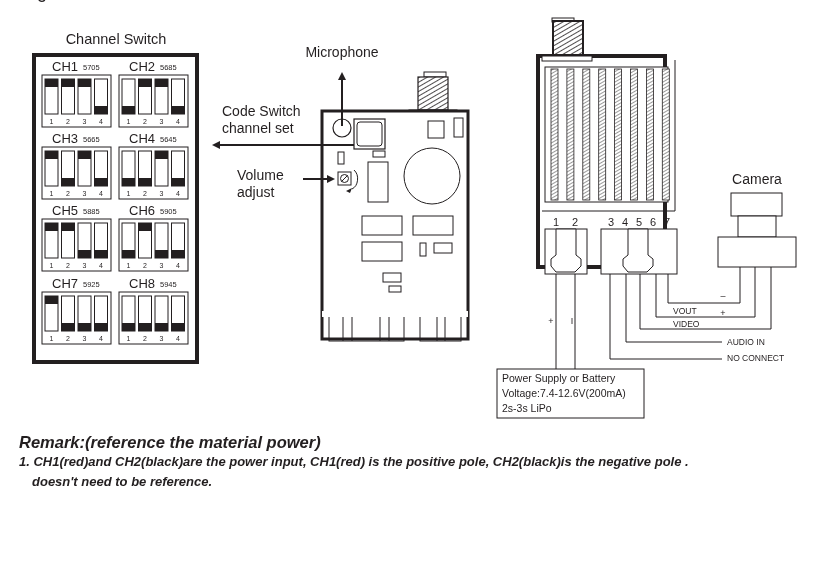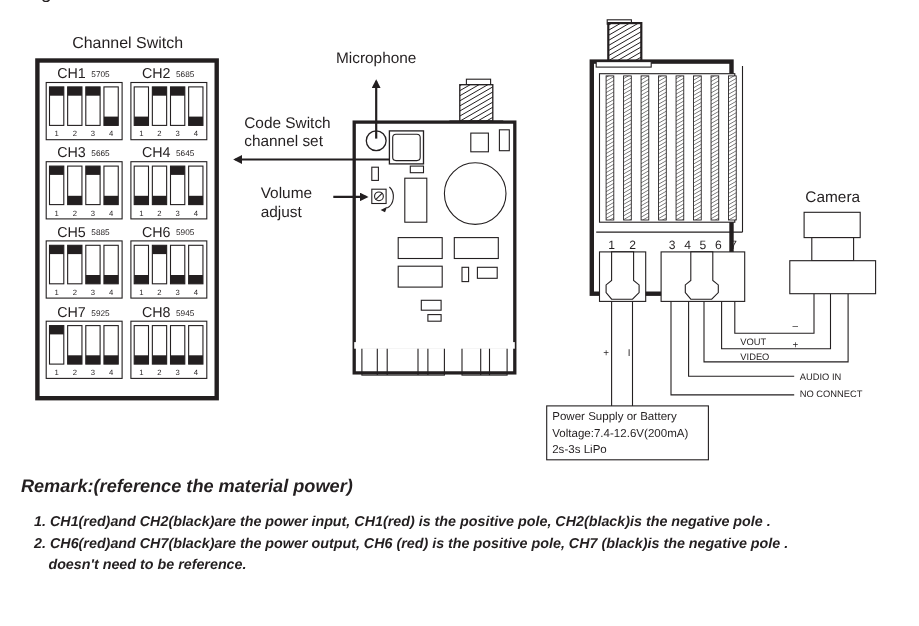--- a/index.html
+++ b/index.html
@@ -9,7 +9,7 @@
   .lbl { font-family: "Liberation Sans", sans-serif; fill: #231f20; }
   .remarks { position: absolute; left: 19px; top: 432px; width: 810px; }
   .remarks .title { font-weight: bold; font-style: italic; font-size: 16.5px; line-height: 20px; margin: 0; }
-  .remarks ol { list-style: none; margin: 12px; padding: 0; }
+  .remarks ol { list-style: none; margin: 0; padding: 0; }
   .remarks li { font-weight: bold; font-style: italic; font-size: 13px; line-height: 19.5px; }
   .remarks li .cont { display: block; padding-left: 13px; }
 </style>

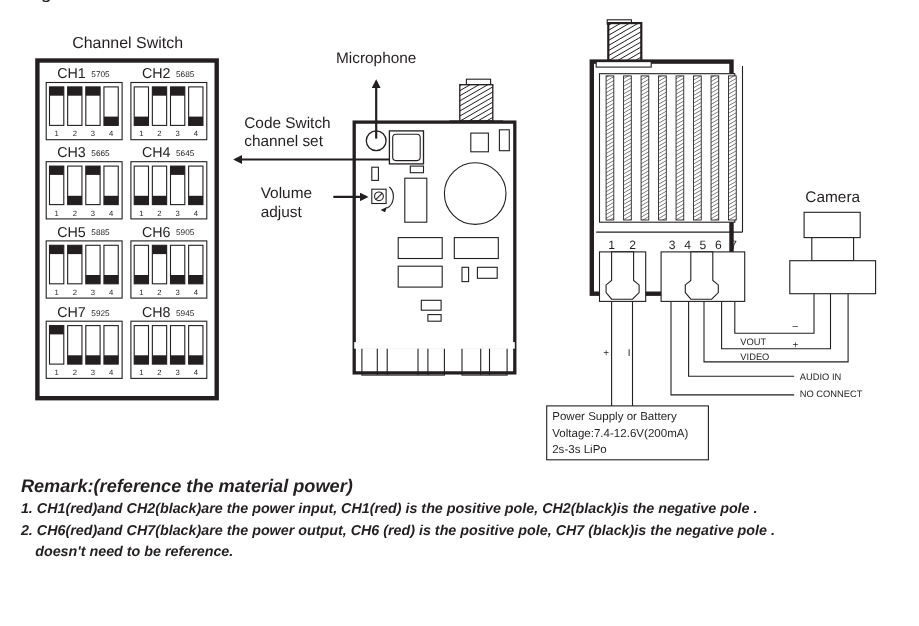--- a/index.html
+++ b/index.html
@@ -373,7 +373,6 @@
   <p class="title">Remark:(reference the material power)</p>
   <ol>
     <li><span>1. CH1(red)and CH2(black)are the power input, CH1(red) is the positive pole, CH2(black)is the negative pole .</span></li>
-    <li><span>2. CH6(red)and CH7(black)are the power output, CH6 (red) is the positive pole, CH7 (black)is the negative pole .</span></li>
     <li><span class="cont">doesn't need to be reference.</span></li>
   </ol>
 </div>

